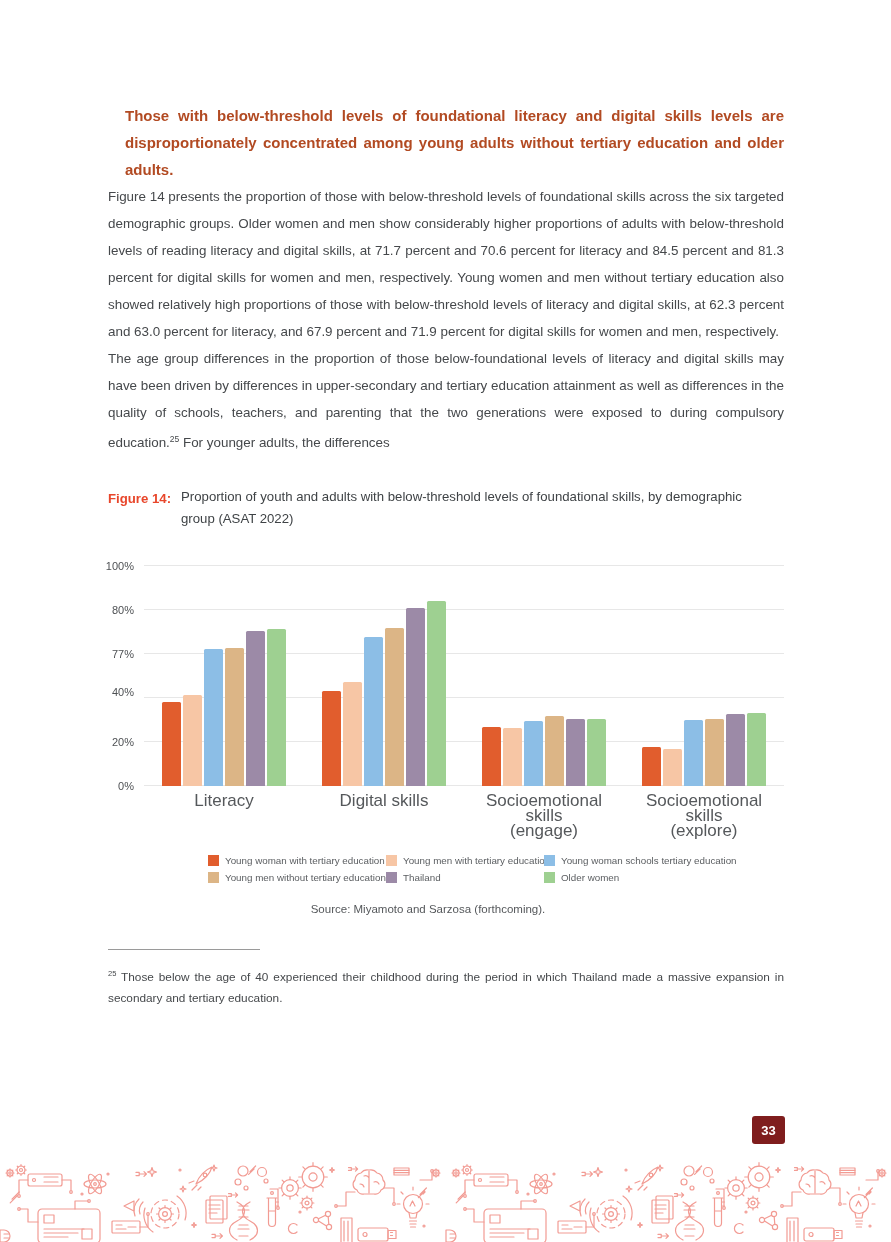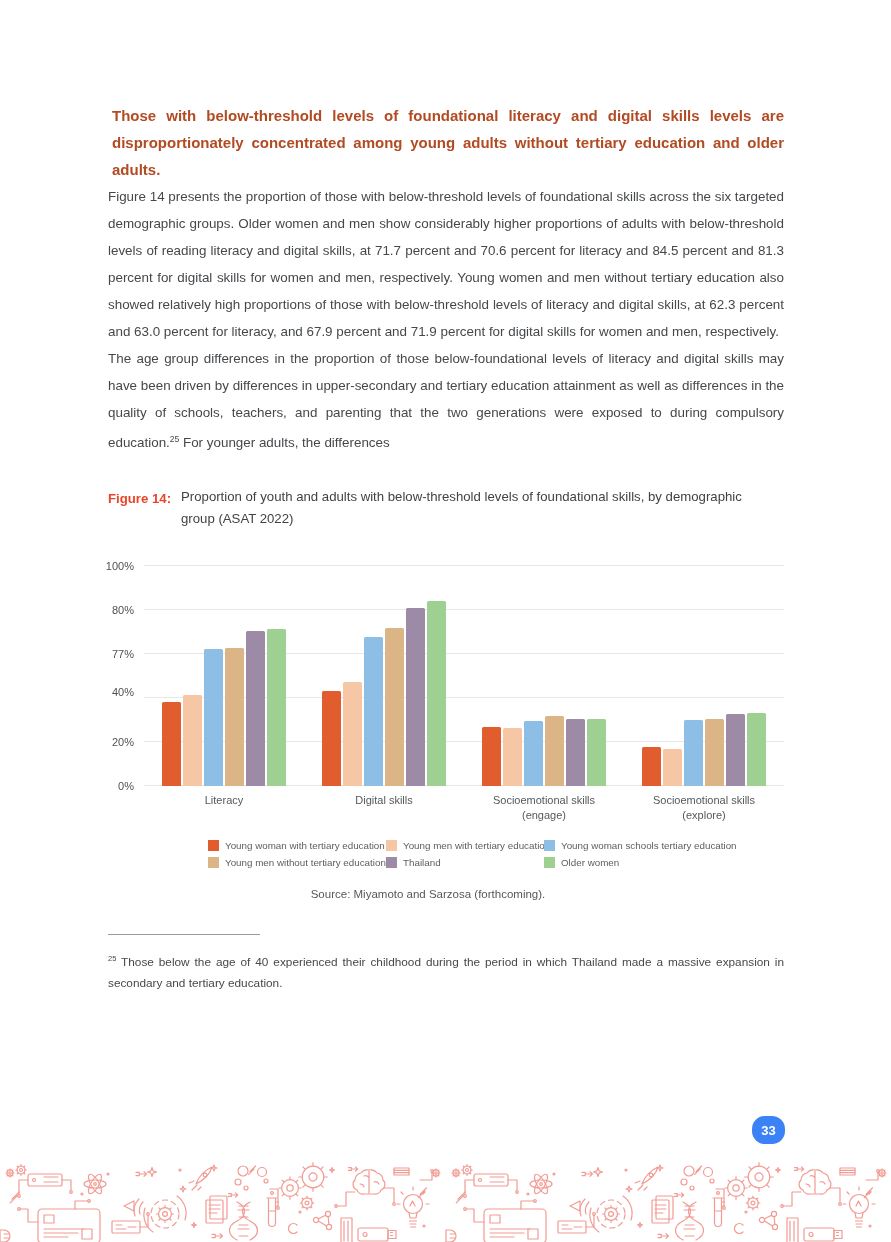--- a/index.html
+++ b/index.html
@@ -7,7 +7,7 @@
         font-family:"Liberation Sans",sans-serif;}
   .content{position:absolute;left:108px;top:0;width:676px;}
 
-  .heading{margin:102px 0 0 4px;font-size:15px;line-height:27px;font-weight:700;color:#b24a22;text-align:justify;}
+  .heading{margin:102px 0 0 17px;font-size:15px;line-height:27px;font-weight:700;color:#b24a22;text-align:justify;}
   p.body{margin:0;font-size:13.4px;line-height:27px;color:#45484b;text-align:justify;}
   .p1{margin-top:30px;}
   .p2{margin-top:26px;}

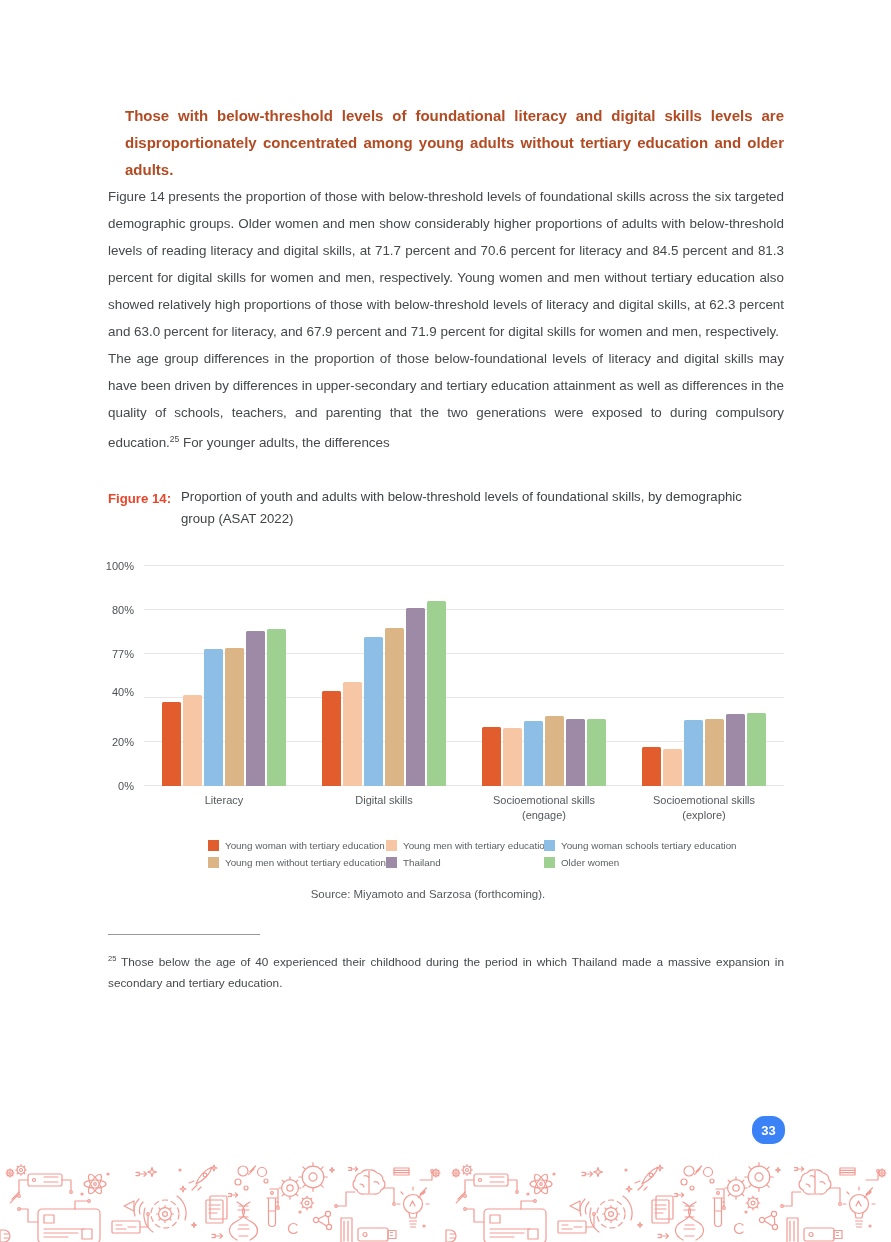--- a/index.html
+++ b/index.html
@@ -26,7 +26,7 @@
   .bar-group{display:flex;align-items:flex-end;gap:2px;height:100%;}
   .bar{width:19px;border-radius:1.5px 1.5px 0 0;}
   .chart-x-labels{display:flex;justify-content:space-around;width:640px;margin-top:7px;}
-  .x-label{width:150px;text-align:center;font-size:11px;line-height:15px;color:#55585b;}
+  .x-label{width:150px;text-align:center;font-size:17px;line-height:15px;color:#55585b;}
 
   .legend{margin:17px 0 0 64px;display:grid;grid-template-columns:178px 158px auto;row-gap:6px;
           font-size:9.8px;color:#5a5d60;}

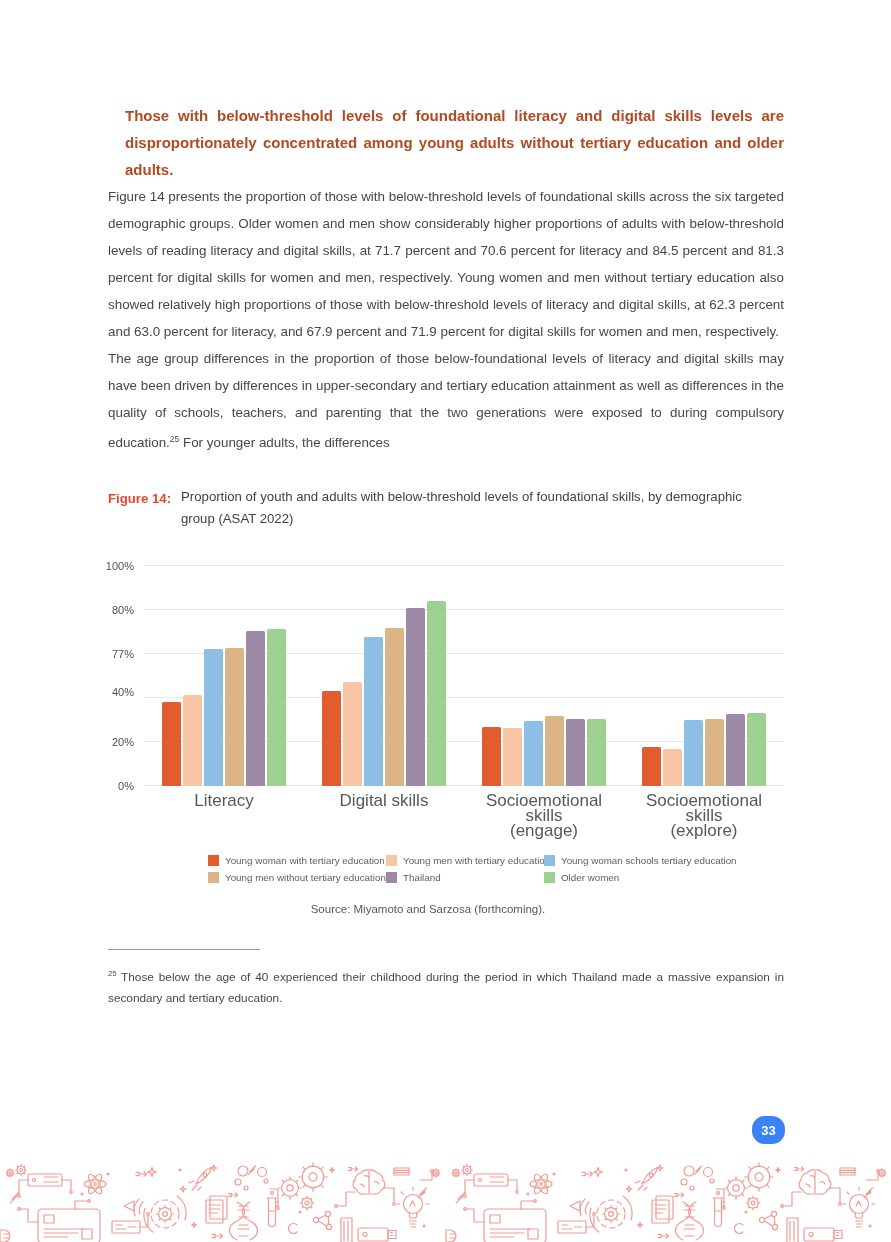--- a/index.html
+++ b/index.html
@@ -39,8 +39,8 @@
   .footnote{margin:13px 0 0 0;font-size:11.8px;line-height:21px;color:#45484b;text-align:justify;}
   .footnote sup{font-size:7.5px;}
 
-  .badge{position:absolute;top:1116px;right:106px;width:33px;height:28px;background:#3b82f6;
-         border-radius:13px;color:#fff;font-weight:700;font-size:13px;
+  .badge{position:absolute;top:1116px;right:106px;width:33px;height:28px;background:#7f1d1d;
+         border-radius:3px;color:#fff;font-weight:700;font-size:13px;
          display:flex;align-items:center;justify-content:center;}
 
   svg.footer{position:absolute;left:0;bottom:0;width:891px;height:80px;display:block;}

